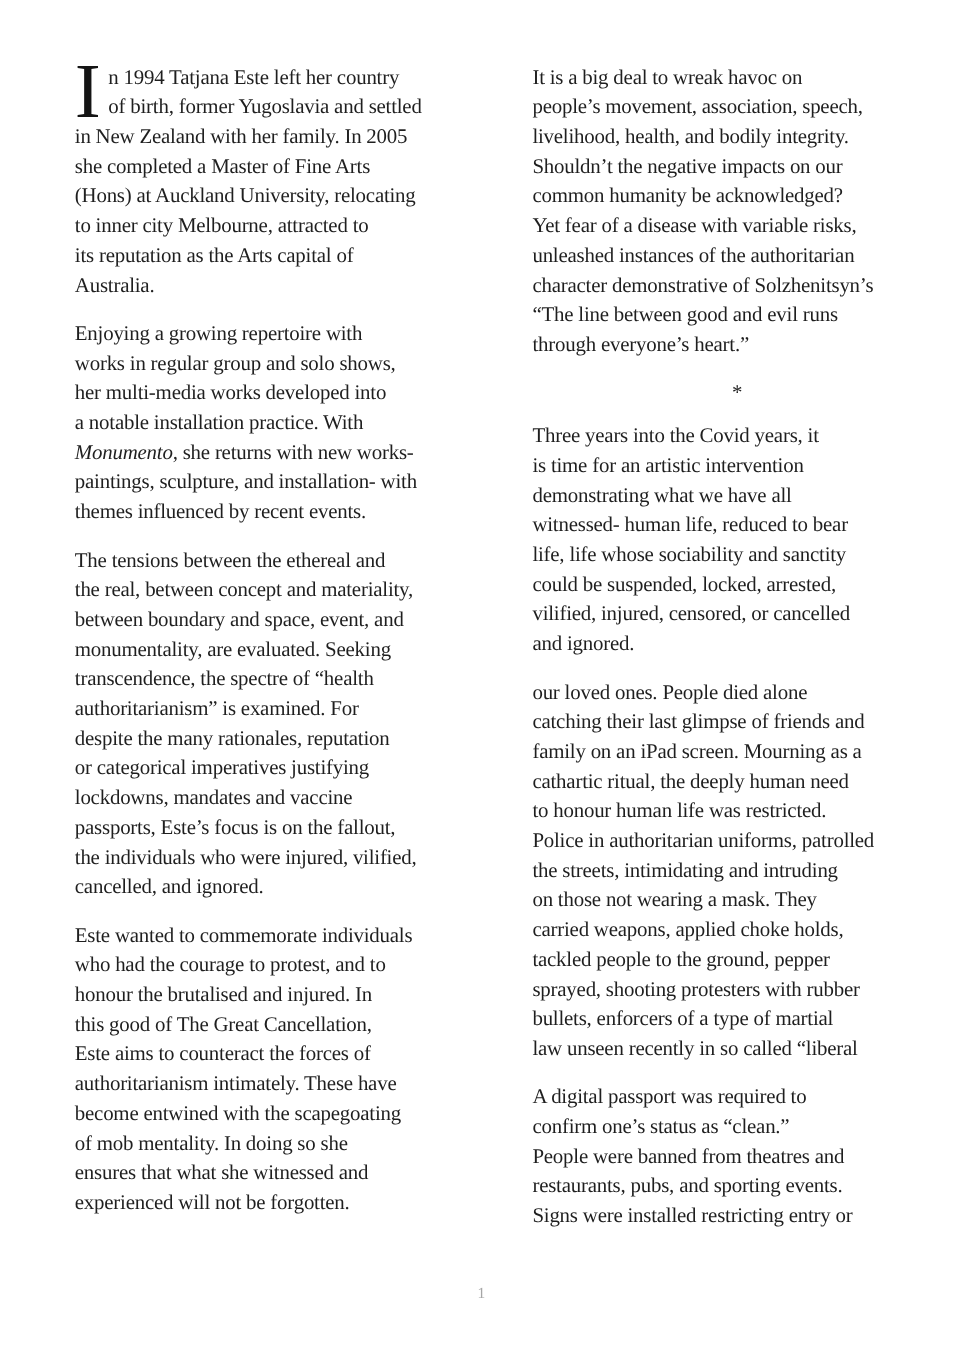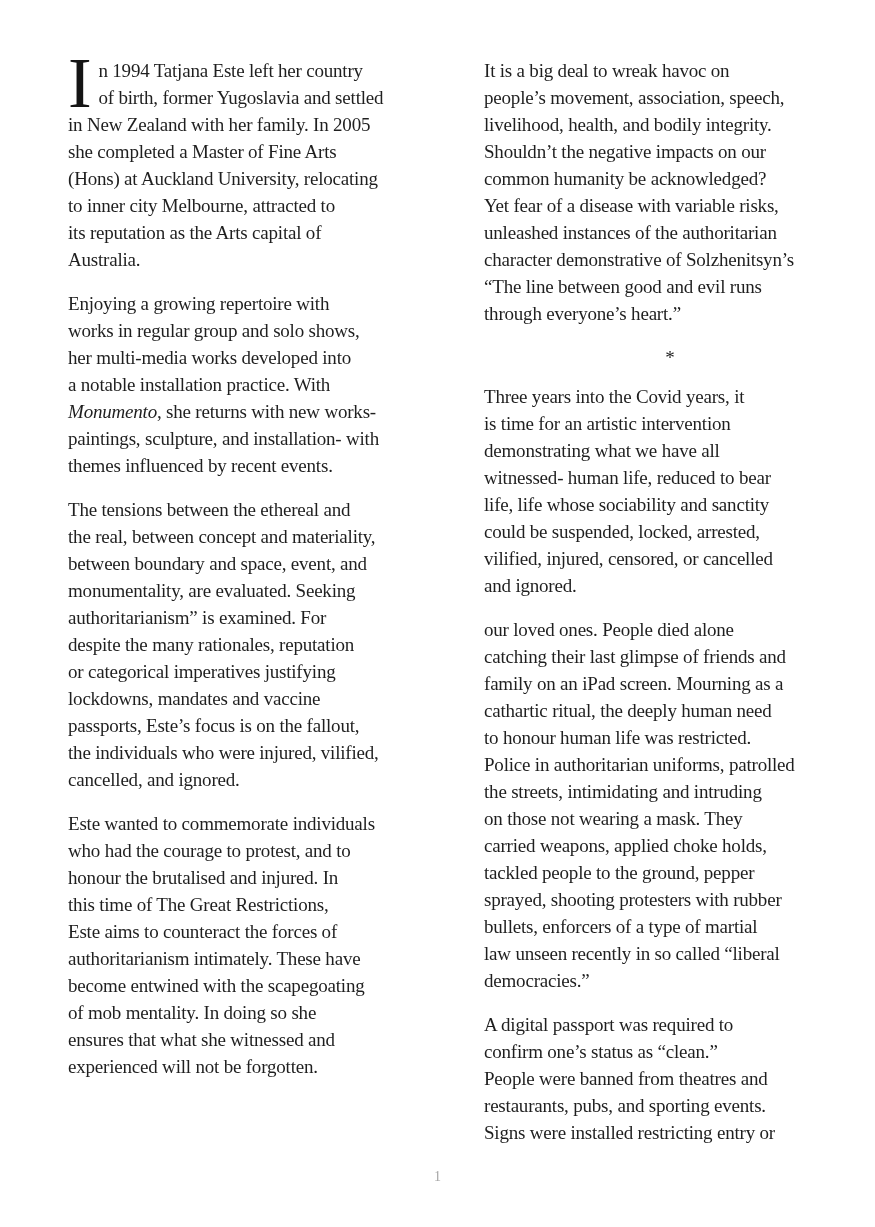--- a/index.html
+++ b/index.html
@@ -82,6 +82,7 @@
         <div class="line">the real, between concept and materiality,</div>
         <div class="line">between boundary and space, event, and</div>
         <div class="line">monumentality, are evaluated. Seeking</div>
+        <div class="line">transcendence, the spectre of “health</div>
         <div class="line">authoritarianism” is examined. For</div>
         <div class="line">despite the many rationales, reputation</div>
         <div class="line">or categorical imperatives justifying</div>

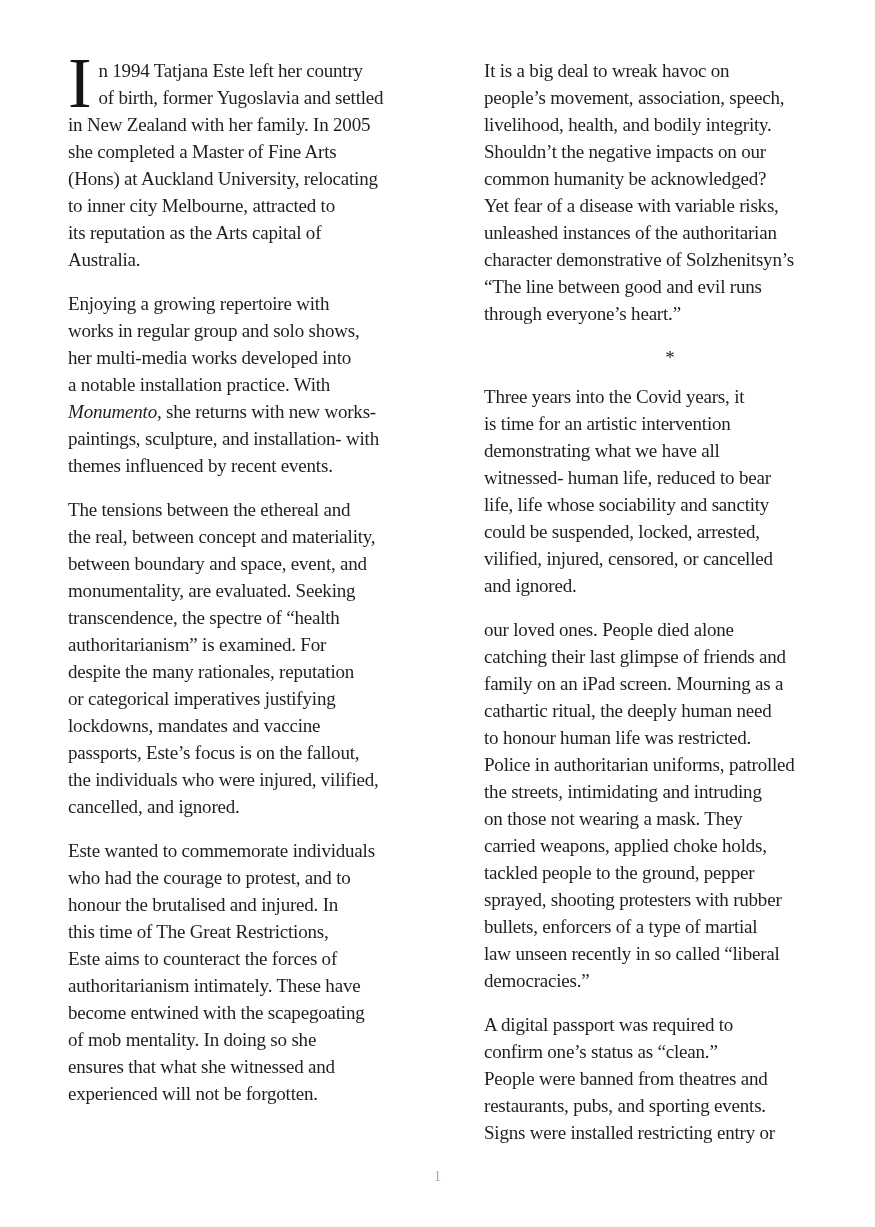--- a/index.html
+++ b/index.html
@@ -95,7 +95,7 @@
         <div class="line">Este wanted to commemorate individuals</div>
         <div class="line">who had the courage to protest, and to</div>
         <div class="line">honour the brutalised and injured. In</div>
-        <div class="line">this time of The Great Restrictions,</div>
+        <div class="line">this good of The Great Cancellation,</div>
         <div class="line">Este aims to counteract the forces of</div>
         <div class="line">authoritarianism intimately. These have</div>
         <div class="line">become entwined with the scapegoating</div>

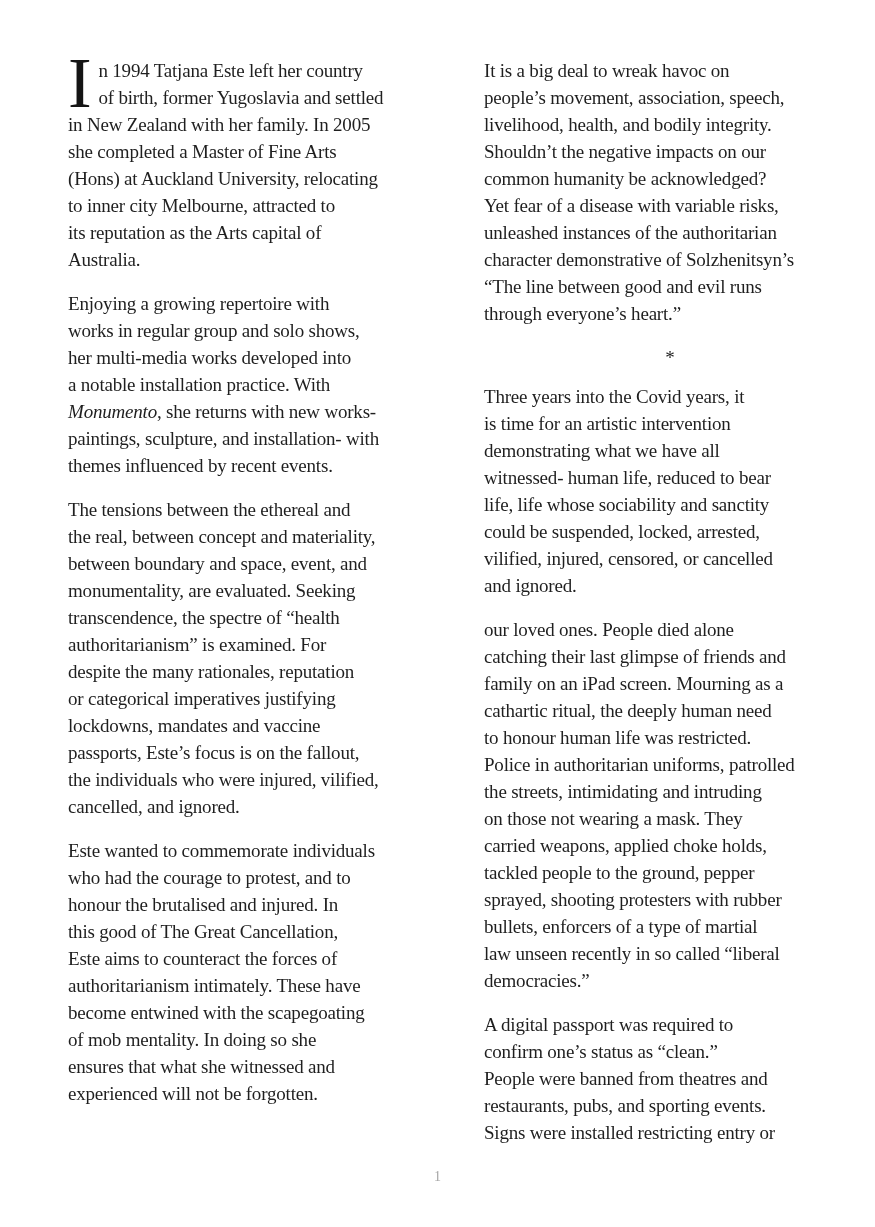--- a/index.html
+++ b/index.html
@@ -142,7 +142,6 @@
         <div class="line">sprayed, shooting protesters with rubber</div>
         <div class="line">bullets, enforcers of a type of martial</div>
         <div class="line">law unseen recently in so called “liberal</div>
-        <div class="line">democracies.”</div>
       </div>
       <div class="para">
         <div class="line">A digital passport was required to</div>

